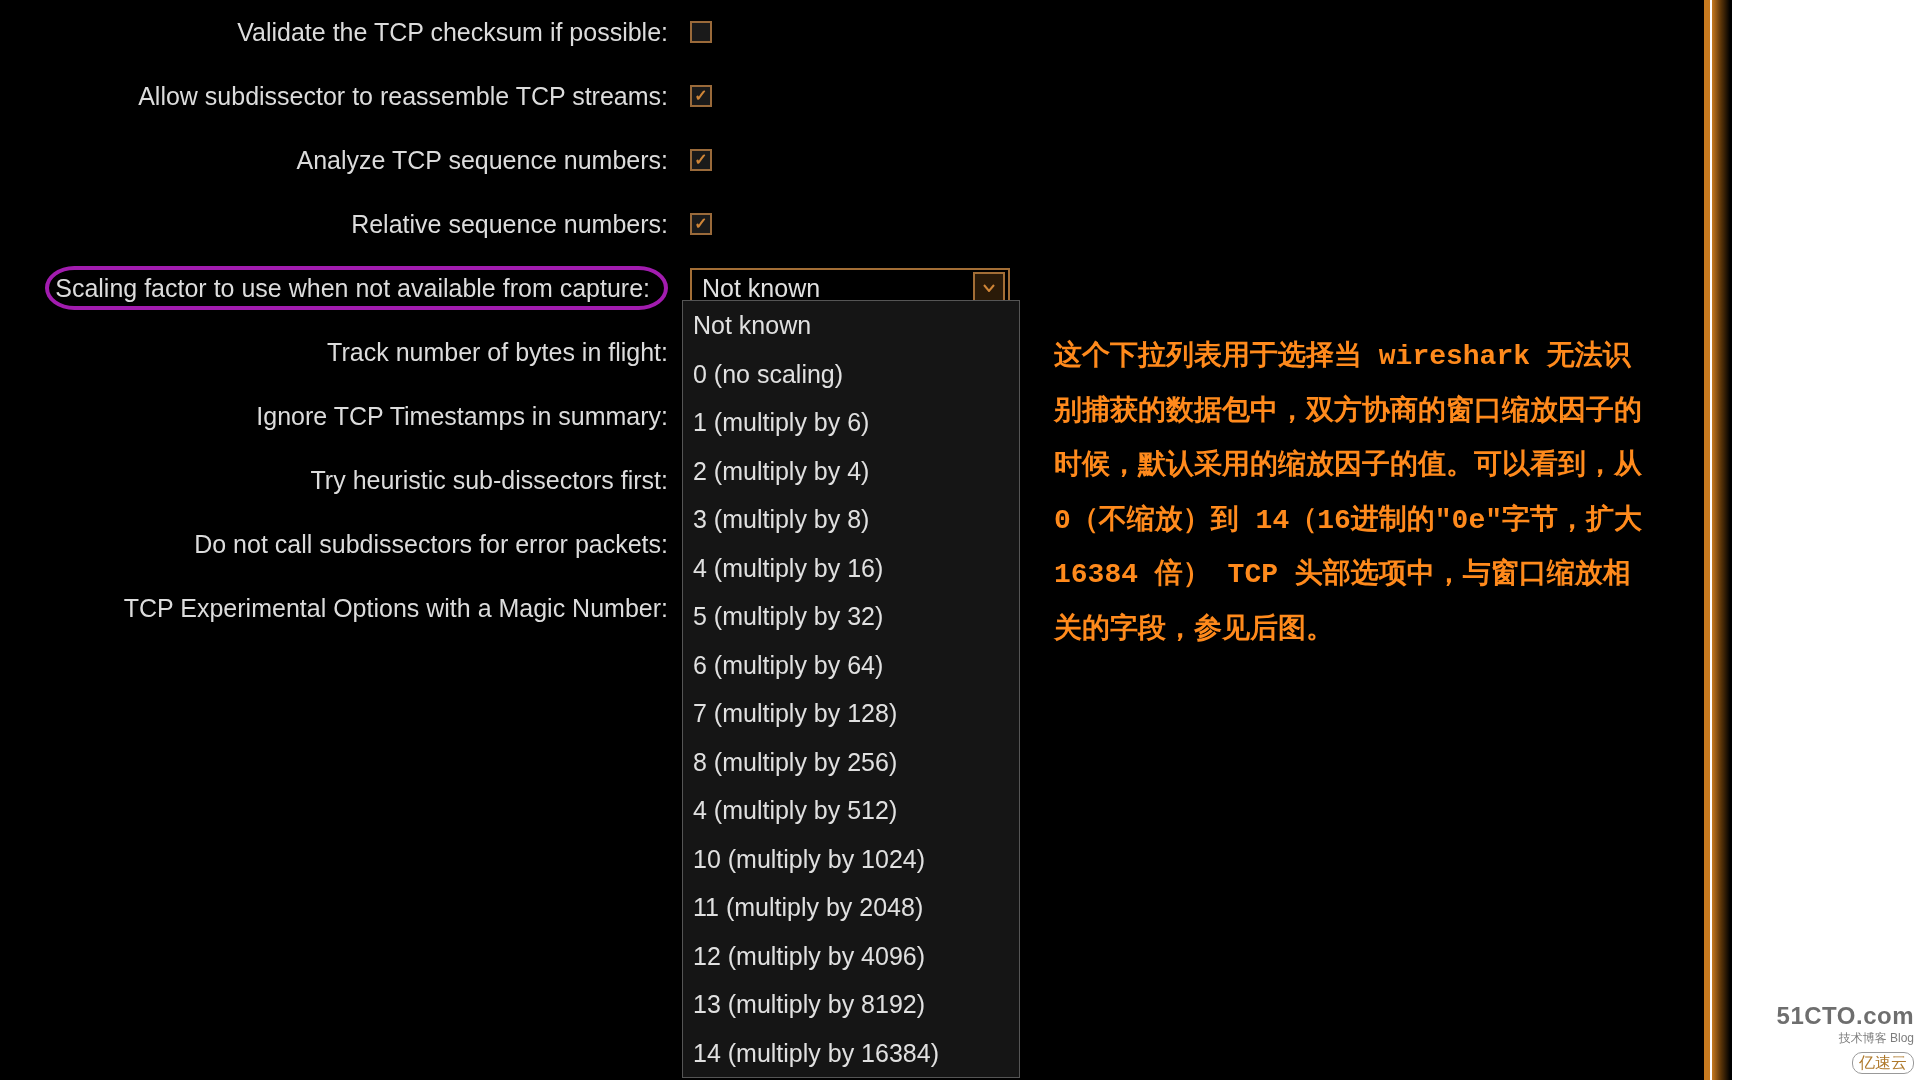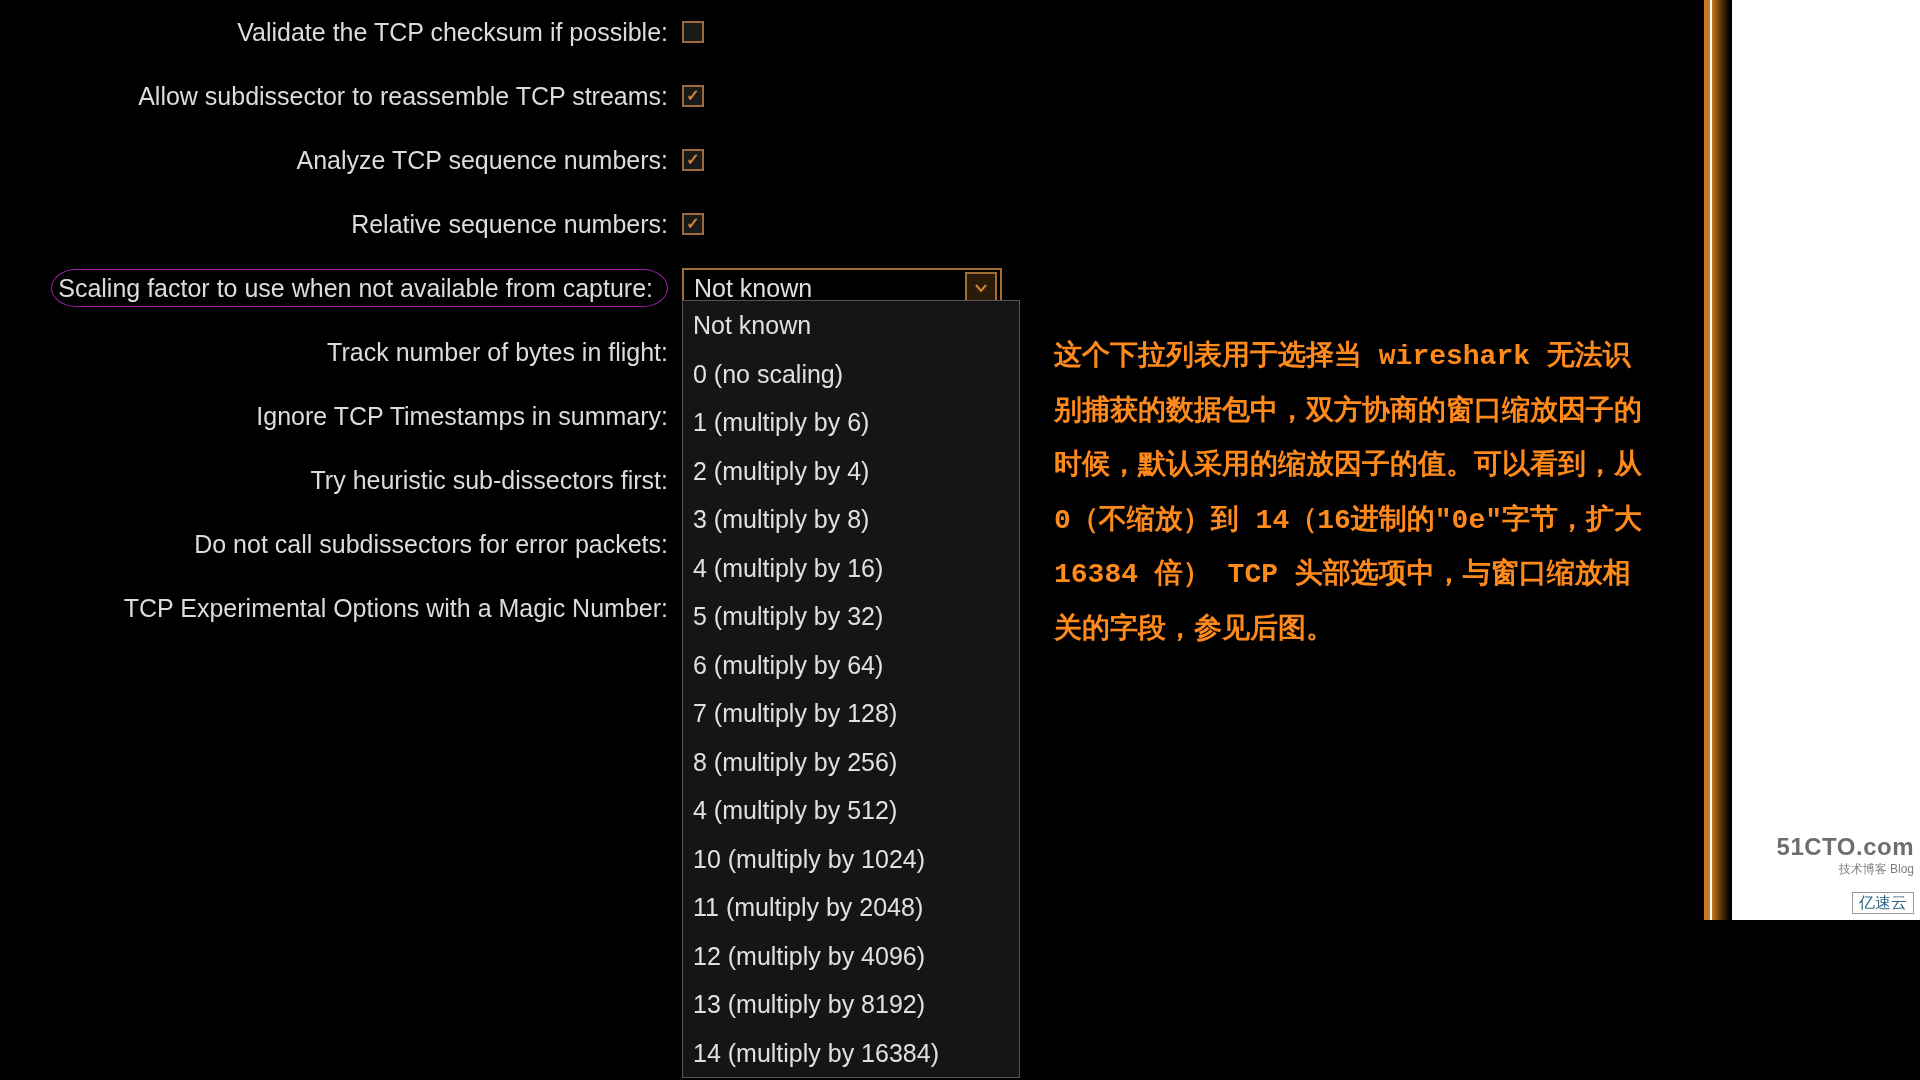--- a/index.html
+++ b/index.html
@@ -84,6 +84,7 @@
     display: flex;
     align-items: center;
     height: 64px;
+    gap: 8px;
   }
   .label-cell {
     width: 678px;

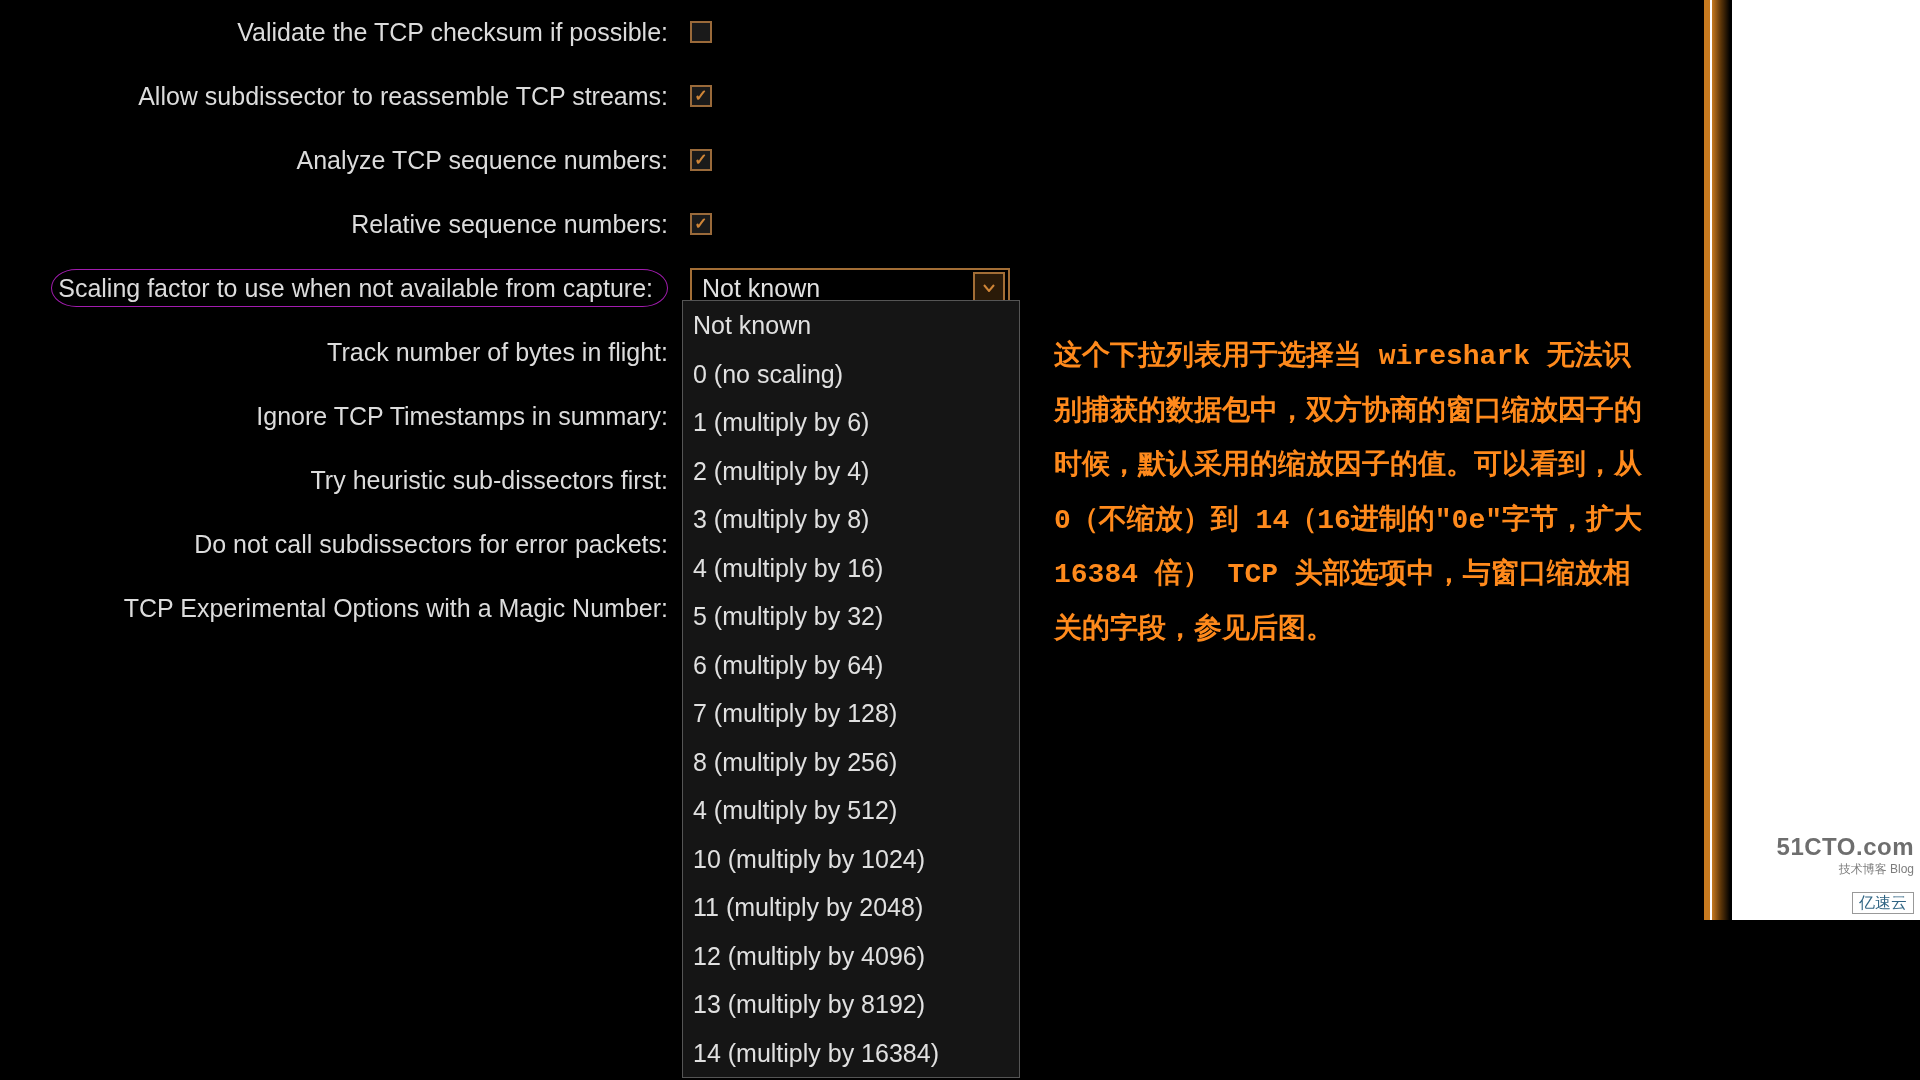--- a/index.html
+++ b/index.html
@@ -118,7 +118,7 @@
     line-height: 1;
   }
   .highlight-oval {
-    border: 1px solid #a21caf;
+    border: 4px solid #a21caf;
     border-radius: 40px / 30px;
     padding: 4px 14px 4px 6px;
     margin-left: -10px;

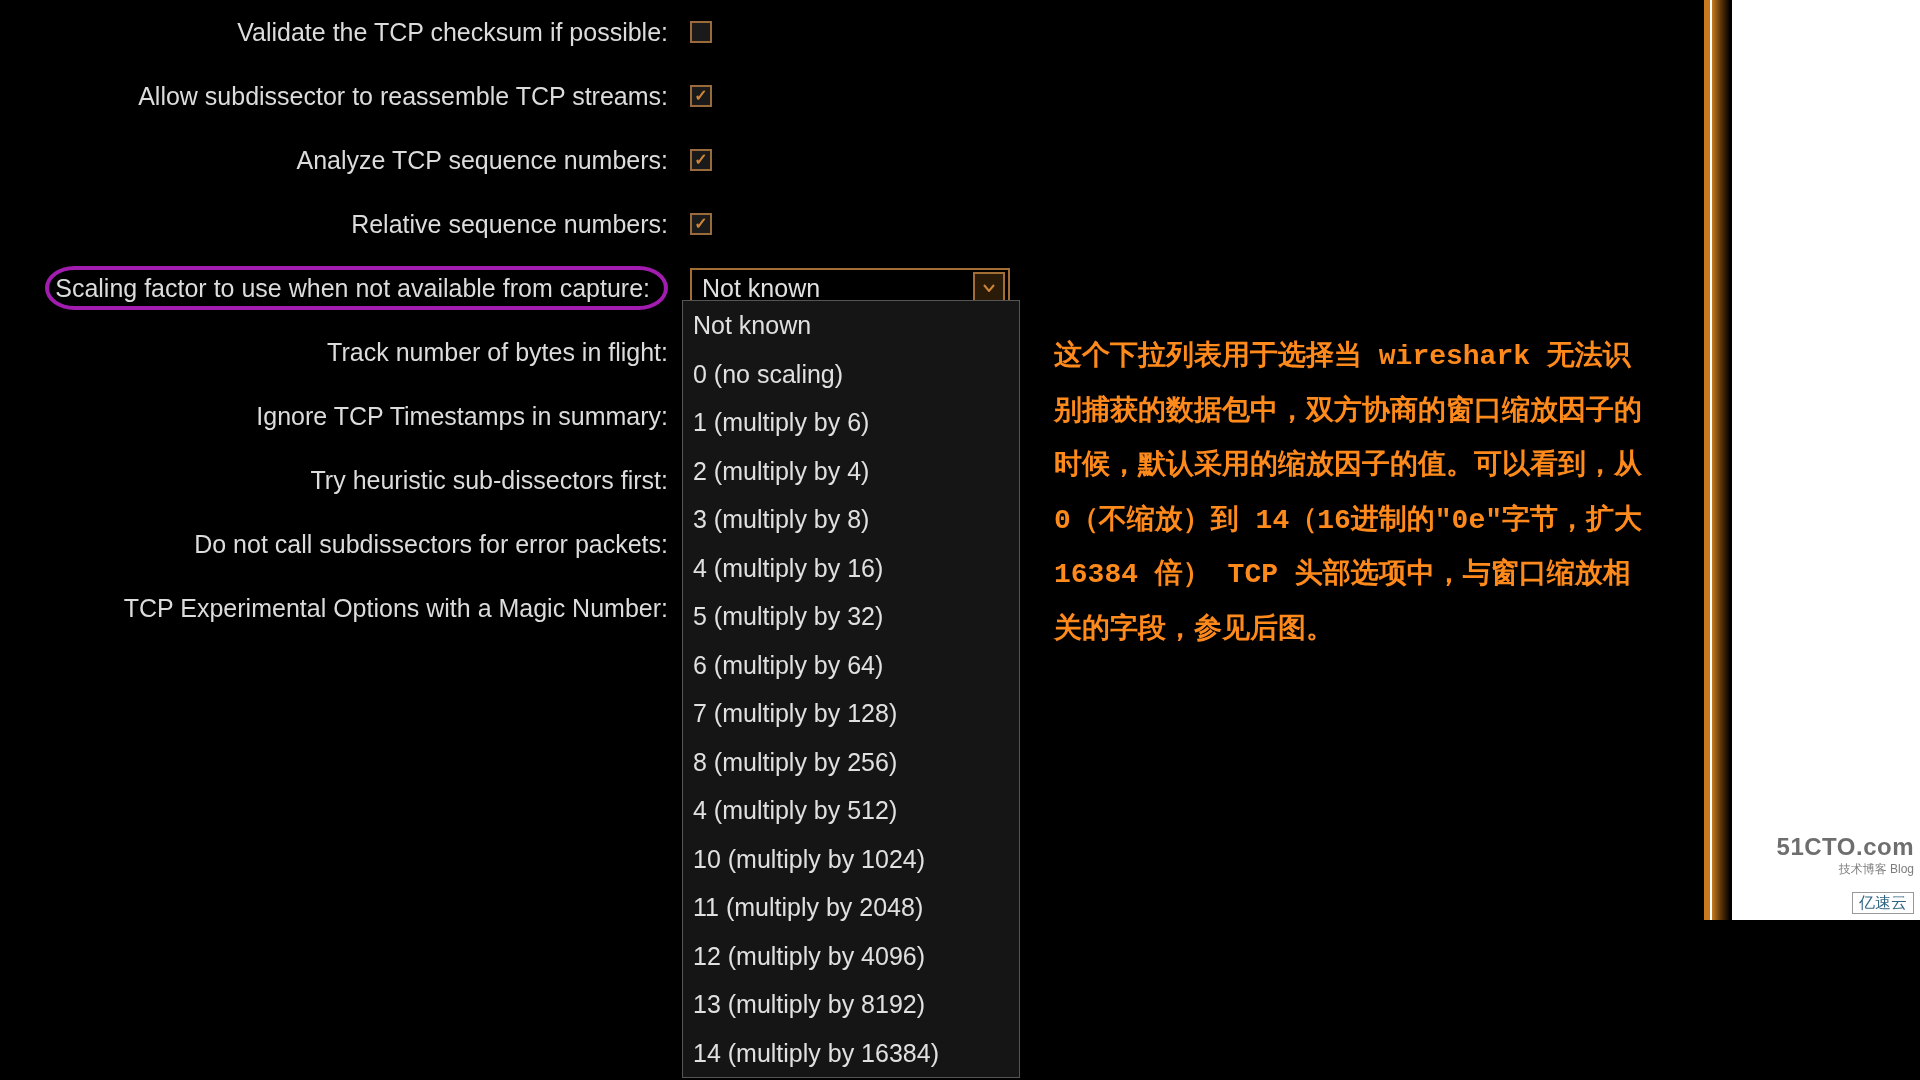--- a/index.html
+++ b/index.html
@@ -23,7 +23,7 @@
     top: 0;
     right: 0;
     width: 216px;
-    height: 920px;
+    height: 1080px;
     background: #fff;
   }
   .right-inner-dark {

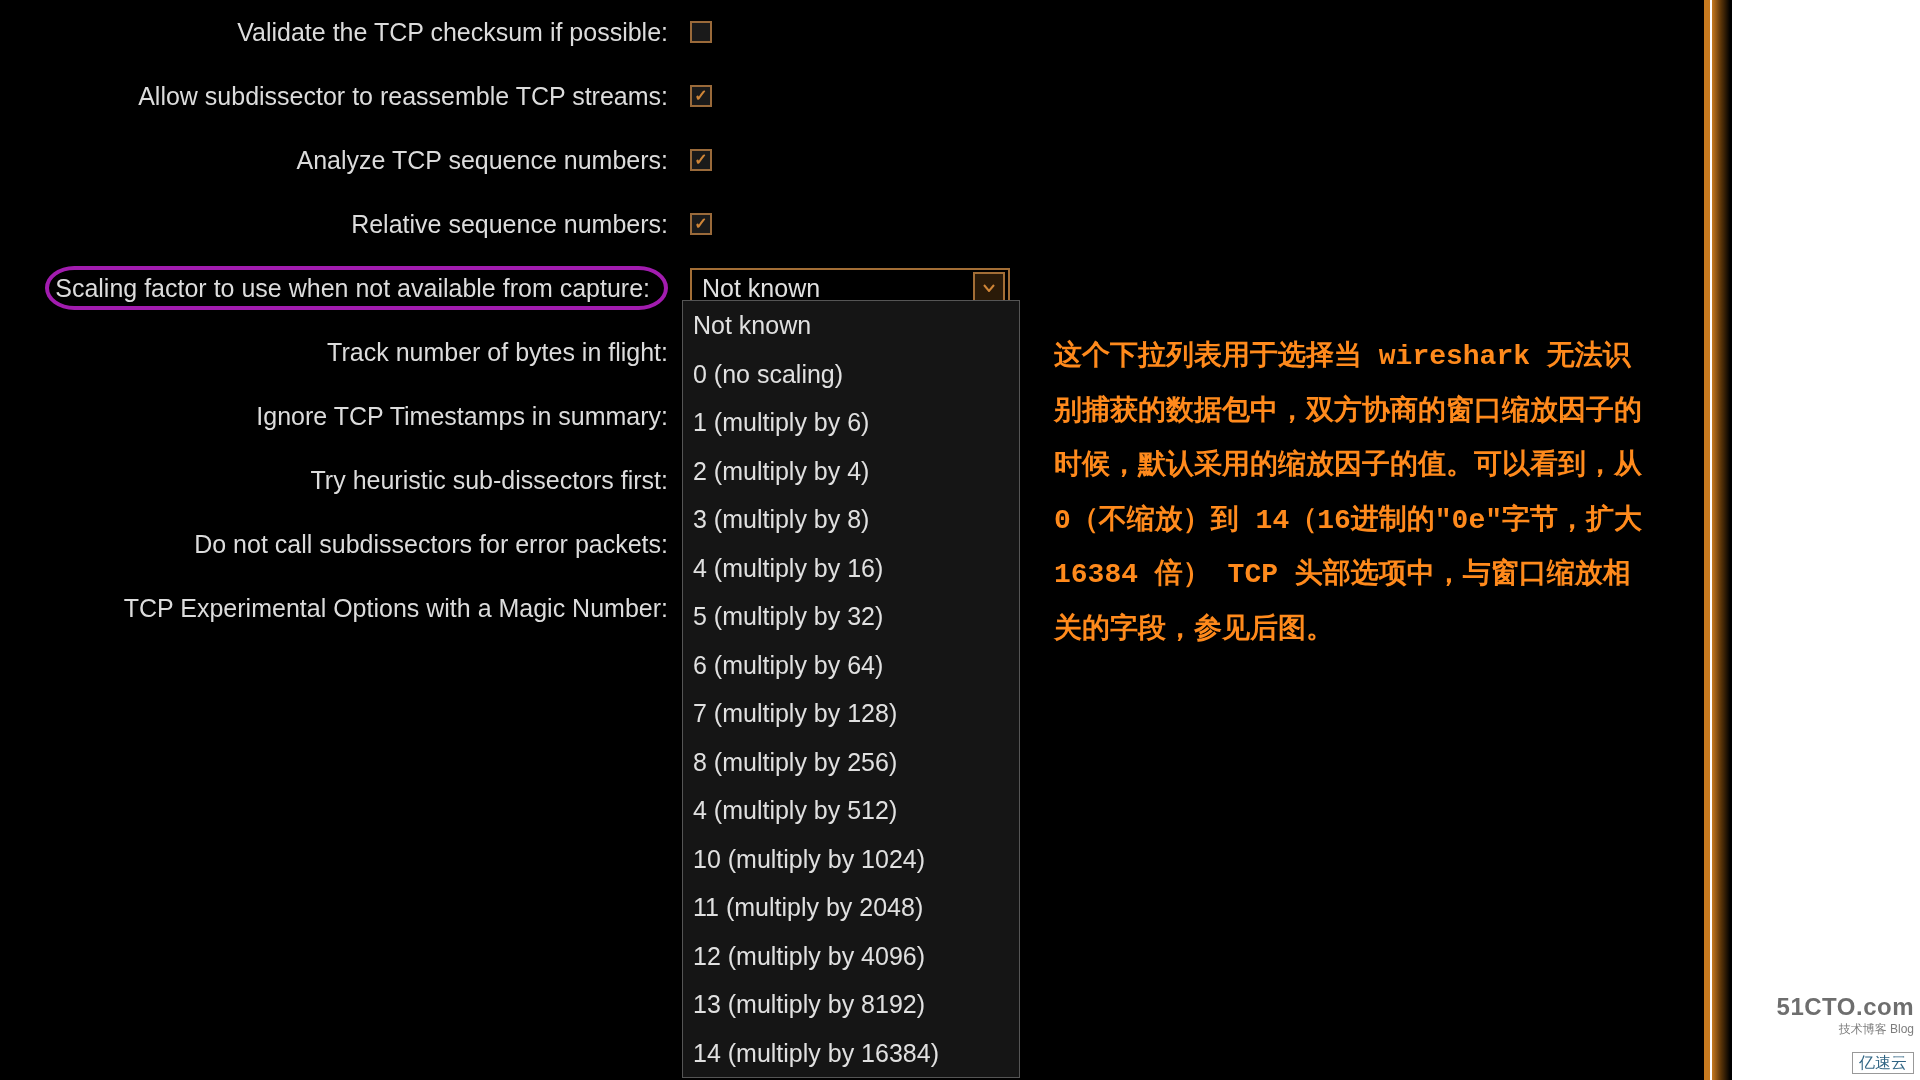--- a/index.html
+++ b/index.html
@@ -66,10 +66,10 @@
   }
   .watermark .w3 {
     font-size: 16px;
-    color: #0c4a6e;
-    margin-top: 16px;
+    color: #a16207;
+    margin-top: 7px;
     border: 1px solid #888;
-    border-radius: 0;
+    border-radius: 10px;
     padding: 0 6px;
     display: inline-block;
   }

